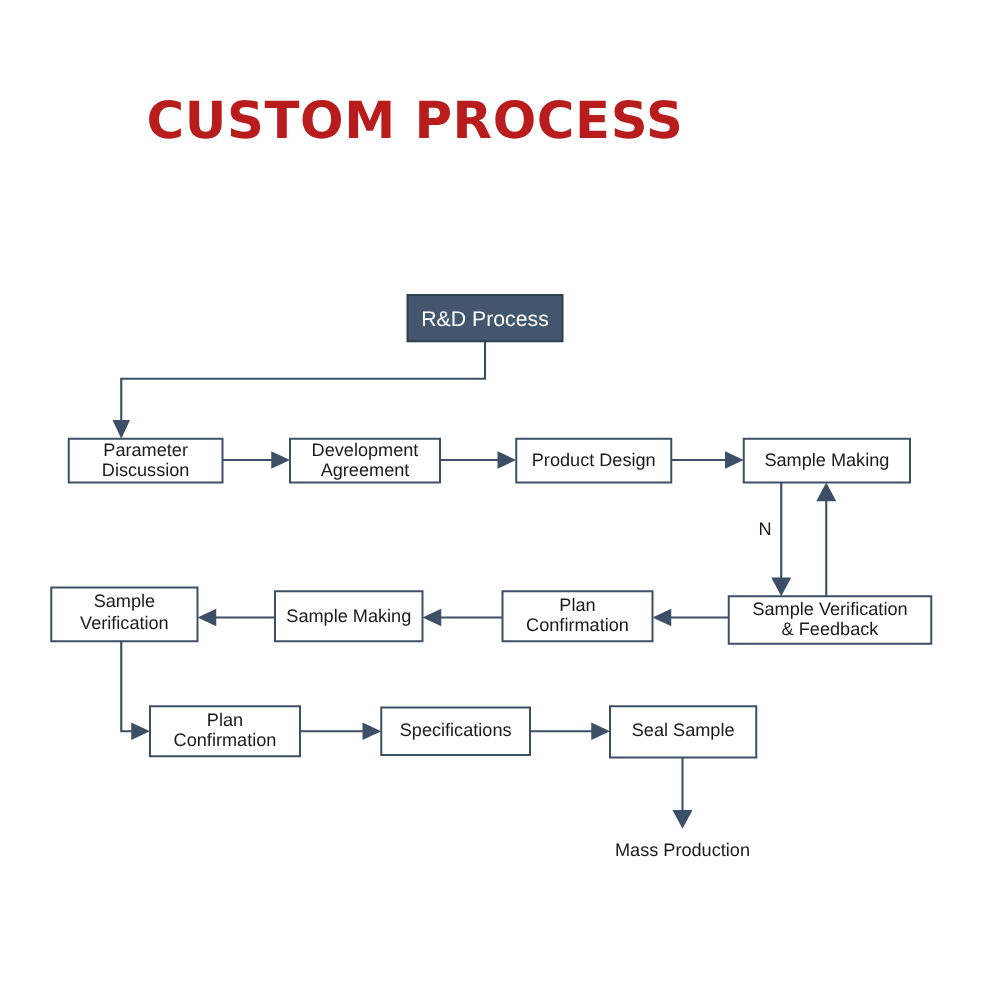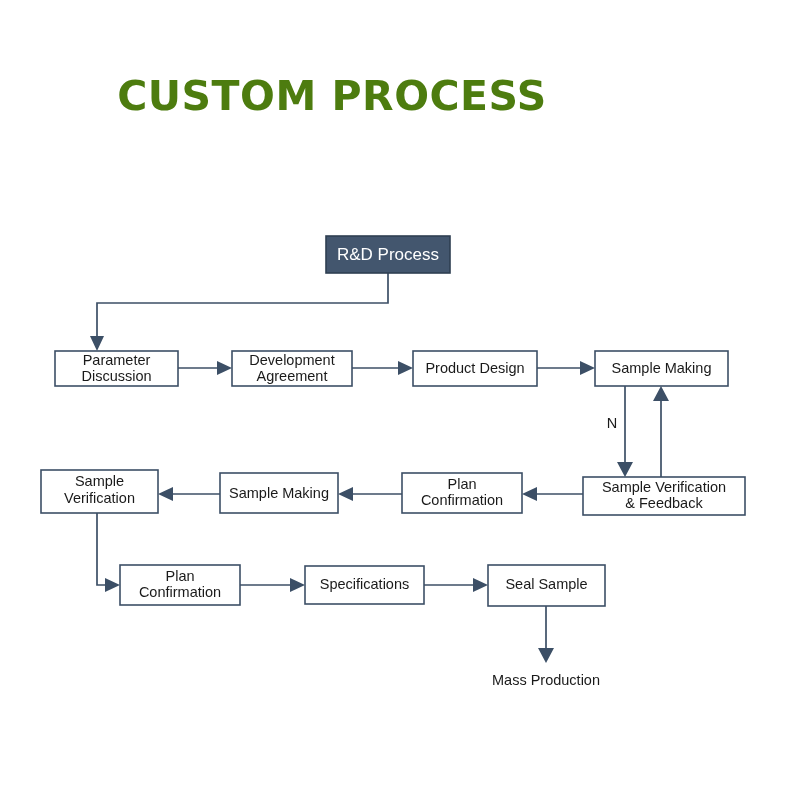--- a/index.html
+++ b/index.html
@@ -29,7 +29,7 @@
     font-size: 41px;
     font-weight: bold;
     letter-spacing: 0.5px;
-    color: #4d7c0f;
+    color: #b91c1c;
     white-space: nowrap;
   }
   svg#flow {

